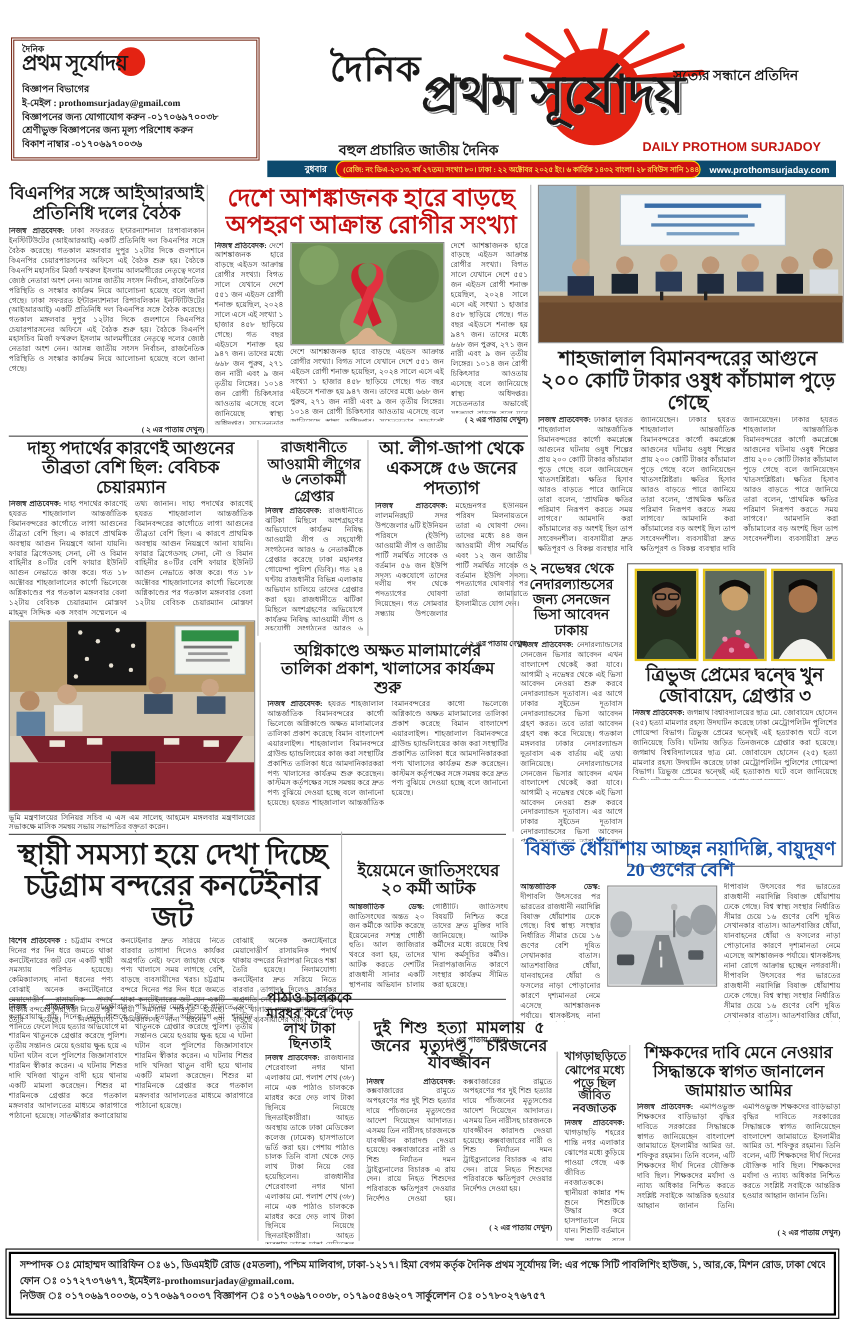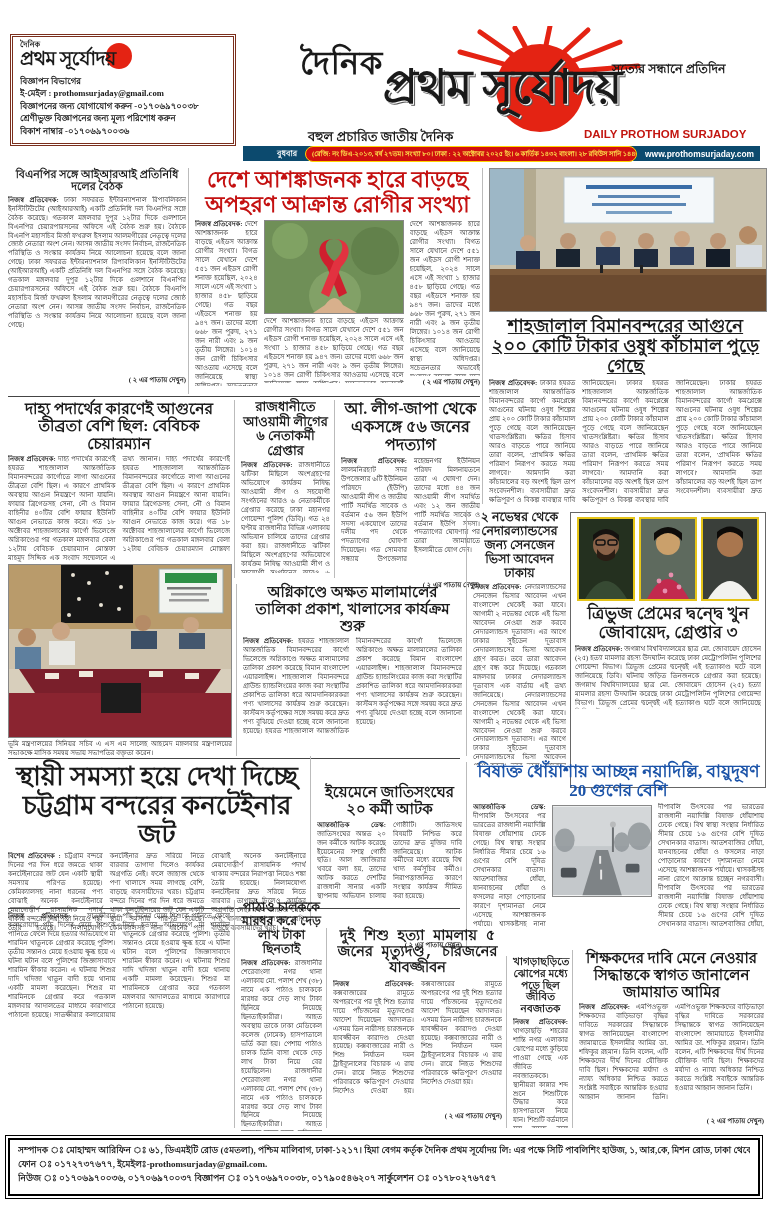--- a/index.html
+++ b/index.html
@@ -86,7 +86,7 @@
   </div>
 
   <div class="abs art" style="left:8px;top:168px;width:178px;height:226px;">
-    <h2 style="font-size:11px;">বিএনপির সঙ্গে আইআরআই প্রতিনিধি দলের বৈঠক</h2>
+    <h2 style="font-size:16px;">বিএনপির সঙ্গে আইআরআই প্রতিনিধি দলের বৈঠক</h2>
     <p class="body" style="height:178px;"><b class="byl">নিজস্ব প্রতিবেদক:</b> <span>ঢাকা সফররত ইন্টারন্যাশনাল রিপাবলিকান ইনস্টিটিউটের (আইআরআই) একটি প্রতিনিধি দল বিএনপির সঙ্গে বৈঠক করেছে। গতকাল মঙ্গলবার দুপুর ১২টার দিকে গুলশানে বিএনপির চেয়ারপারসনের অফিসে এই বৈঠক শুরু হয়। বৈঠকে বিএনপি মহাসচিব মির্জা ফখরুল ইসলাম আলমগীরের নেতৃত্বে দলের জ্যেষ্ঠ নেতারা অংশ নেন। আসন্ন জাতীয় সংসদ নির্বাচন, রাজনৈতিক পরিস্থিতি ও সংস্কার কার্যক্রম নিয়ে আলোচনা হয়েছে বলে জানা গেছে। ঢাকা সফররত ইন্টারন্যাশনাল রিপাবলিকান ইনস্টিটিউটের (আইআরআই) একটি প্রতিনিধি দল বিএনপির সঙ্গে বৈঠক করেছে। গতকাল মঙ্গলবার দুপুর ১২টার দিকে গুলশানে বিএনপির চেয়ারপারসনের অফিসে এই বৈঠক শুরু হয়। বৈঠকে বিএনপি মহাসচিব মির্জা ফখরুল ইসলাম আলমগীরের নেতৃত্বে দলের জ্যেষ্ঠ নেতারা অংশ নেন। আসন্ন জাতীয় সংসদ নির্বাচন, রাজনৈতিক পরিস্থিতি ও সংস্কার কার্যক্রম নিয়ে আলোচনা হয়েছে বলে জানা গেছে।</span></p>
     <div class="jump">( ২ এর পাতায় দেখুন)</div>
   </div>

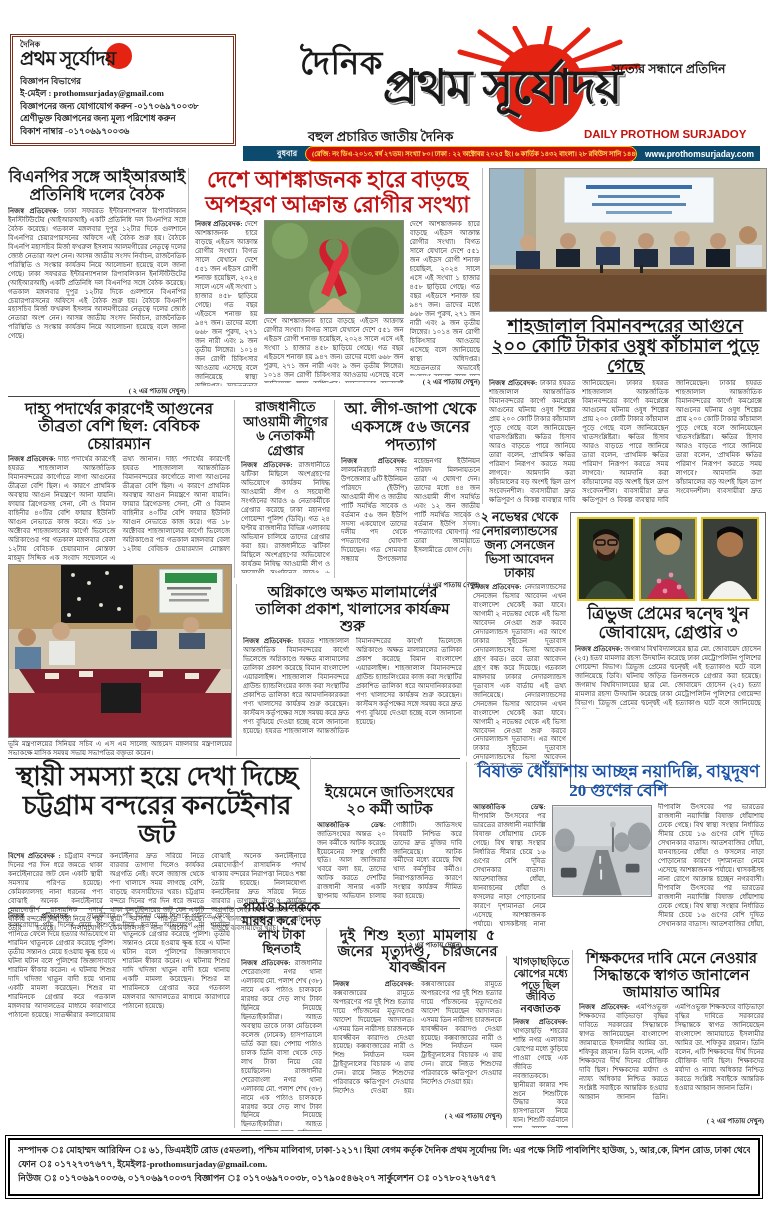--- a/index.html
+++ b/index.html
@@ -145,7 +145,7 @@
       <rect x="110" y="96" width="3" height="8" fill="#222"></rect>
         <rect x="150" y="96" width="3" height="8" fill="#222"></rect>
     </svg>
-    <h2 style="font-size:18px;margin-top:4px;text-decoration:underline;">শাহজালাল বিমানবন্দরের আগুনে ২০০ কোটি টাকার ওষুধ কাঁচামাল পুড়ে গেছে</h2>
+    <h2 style="font-size:18px;margin-top:4px;">শাহজালাল বিমানবন্দরের আগুনে ২০০ কোটি টাকার ওষুধ কাঁচামাল পুড়ে গেছে</h2>
     <div class="body cols3" style="height:130px;"><b class="byl">নিজস্ব প্রতিবেদক:</b> <span>ঢাকার হযরত শাহজালাল আন্তর্জাতিক বিমানবন্দরের কার্গো কমপ্লেক্সে আগুনের ঘটনায় ওষুধ শিল্পের প্রায় ২০০ কোটি টাকার কাঁচামাল পুড়ে গেছে বলে জানিয়েছেন খাতসংশ্লিষ্টরা। ক্ষতির হিসাব আরও বাড়তে পারে জানিয়ে তারা বলেন, 'প্রাথমিক ক্ষতির পরিমাণ নিরূপণ করতে সময় লাগবে।' আমদানি করা কাঁচামালের বড় অংশই ছিল তাপ সংবেদনশীল। ব্যবসায়ীরা দ্রুত ক্ষতিপূরণ ও বিকল্প ব্যবস্থার দাবি জানিয়েছেন। ঢাকার হযরত শাহজালাল আন্তর্জাতিক বিমানবন্দরের কার্গো কমপ্লেক্সে আগুনের ঘটনায় ওষুধ শিল্পের প্রায় ২০০ কোটি টাকার কাঁচামাল পুড়ে গেছে বলে জানিয়েছেন খাতসংশ্লিষ্টরা। ক্ষতির হিসাব আরও বাড়তে পারে জানিয়ে তারা বলেন, 'প্রাথমিক ক্ষতির পরিমাণ নিরূপণ করতে সময় লাগবে।' আমদানি করা কাঁচামালের বড় অংশই ছিল তাপ সংবেদনশীল। ব্যবসায়ীরা দ্রুত ক্ষতিপূরণ ও বিকল্প ব্যবস্থার দাবি জানিয়েছেন। ঢাকার হযরত শাহজালাল আন্তর্জাতিক বিমানবন্দরের কার্গো কমপ্লেক্সে আগুনের ঘটনায় ওষুধ শিল্পের প্রায় ২০০ কোটি টাকার কাঁচামাল পুড়ে গেছে বলে জানিয়েছেন খাতসংশ্লিষ্টরা। ক্ষতির হিসাব আরও বাড়তে পারে জানিয়ে তারা বলেন, 'প্রাথমিক ক্ষতির পরিমাণ নিরূপণ করতে সময় লাগবে।' আমদানি করা কাঁচামালের বড় অংশই ছিল তাপ সংবেদনশীল। ব্যবসায়ীরা দ্রুত ক্ষতিপূরণ ও বিকল্প ব্যবস্থার দাবি জানিয়েছেন।</span></div>
   </div>
 

